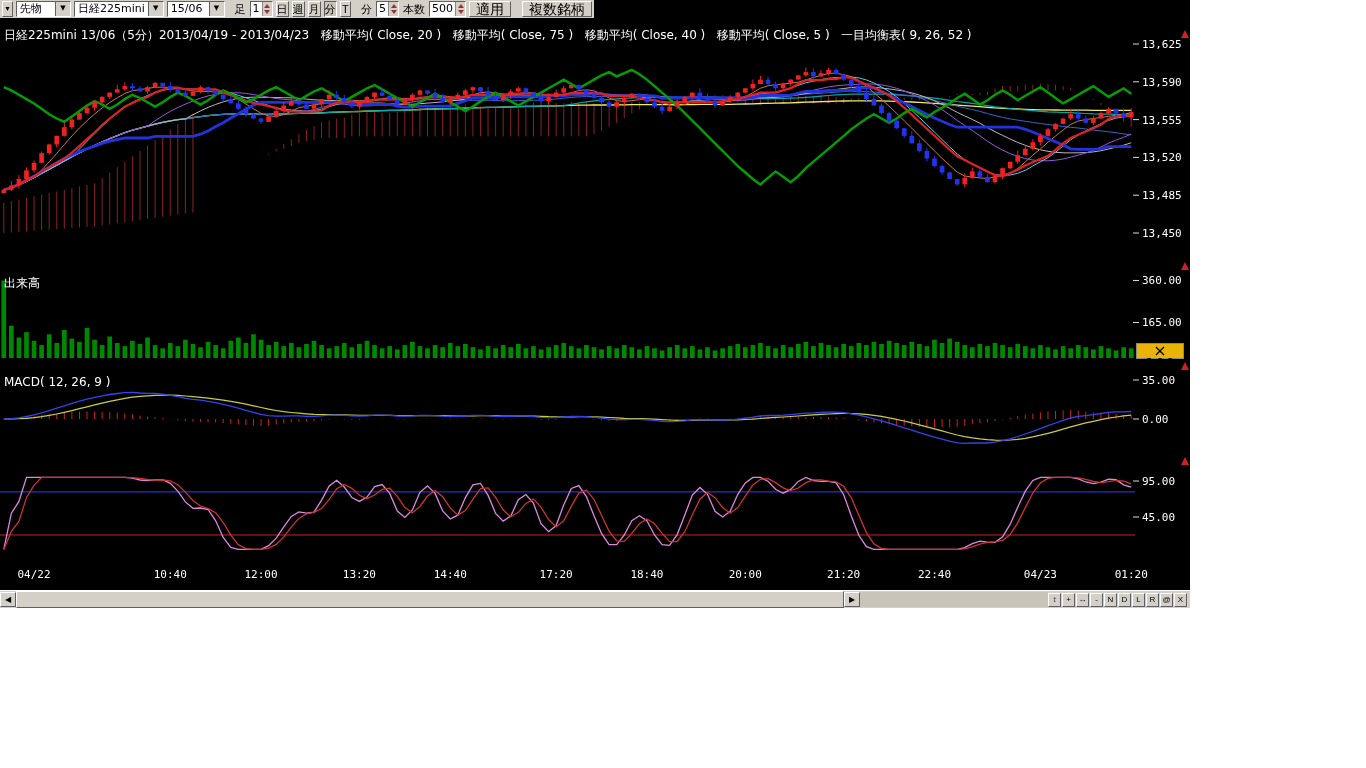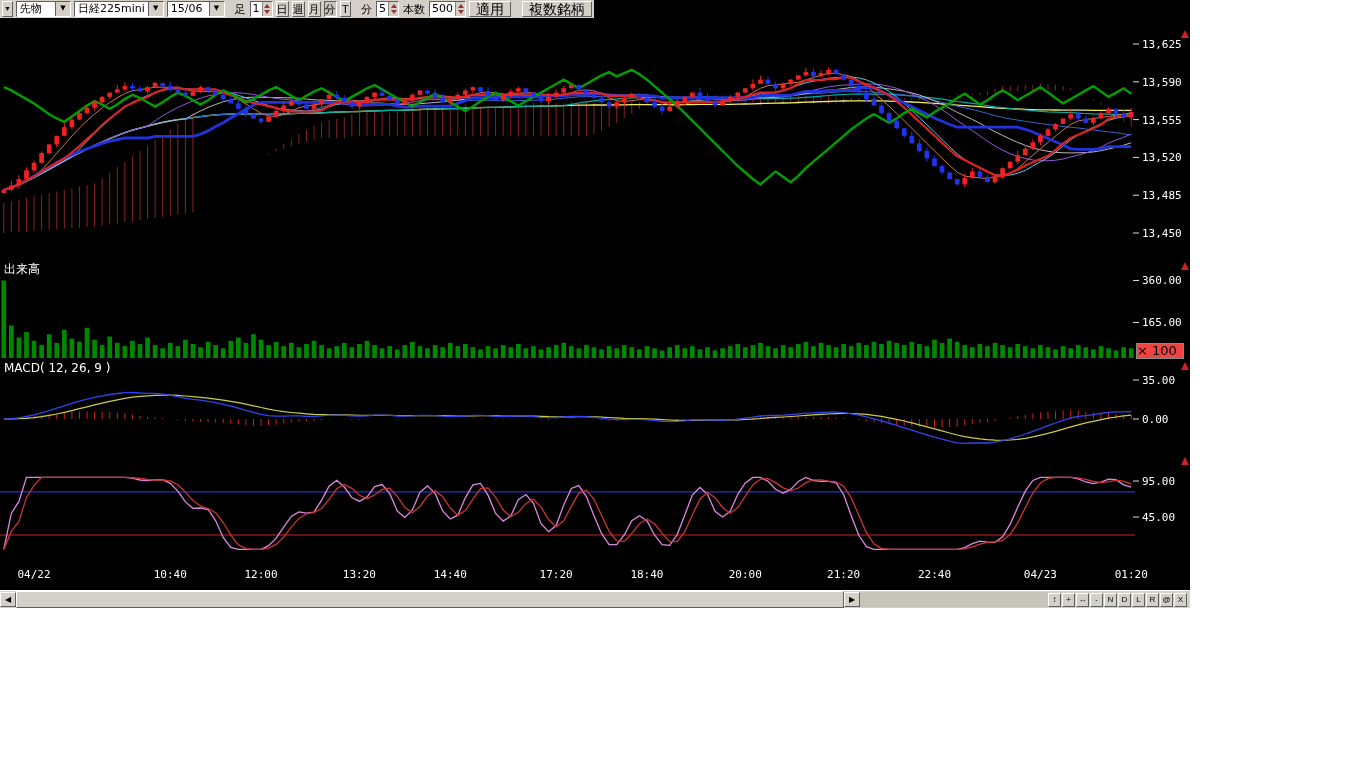--- a/index.html
+++ b/index.html
@@ -852,6 +852,7 @@
         <text x="1131.2166666666667" y="560" fill="#fff" font-size="11" text-anchor="middle" font-family="&quot;DejaVu Sans Mono&quot;,monospace">01:20</text>
       </svg>
 
+    <div class="legend" style="top:27px">日経225mini 13/06（5分）2013/04/19 - 2013/04/23   移動平均( Close, 20 )   移動平均( Close, 75 )   移動平均( Close, 40 )   移動平均( Close, 5 )   一目均衡表( 9, 26, 52 )</div>
     <div class="pane-label" style="top:261px">出来高</div>
     <div class="pane-label" style="top:361px">MACD( 12, 26, 9 )</div>
     <div class="mult-box">× 100</div>

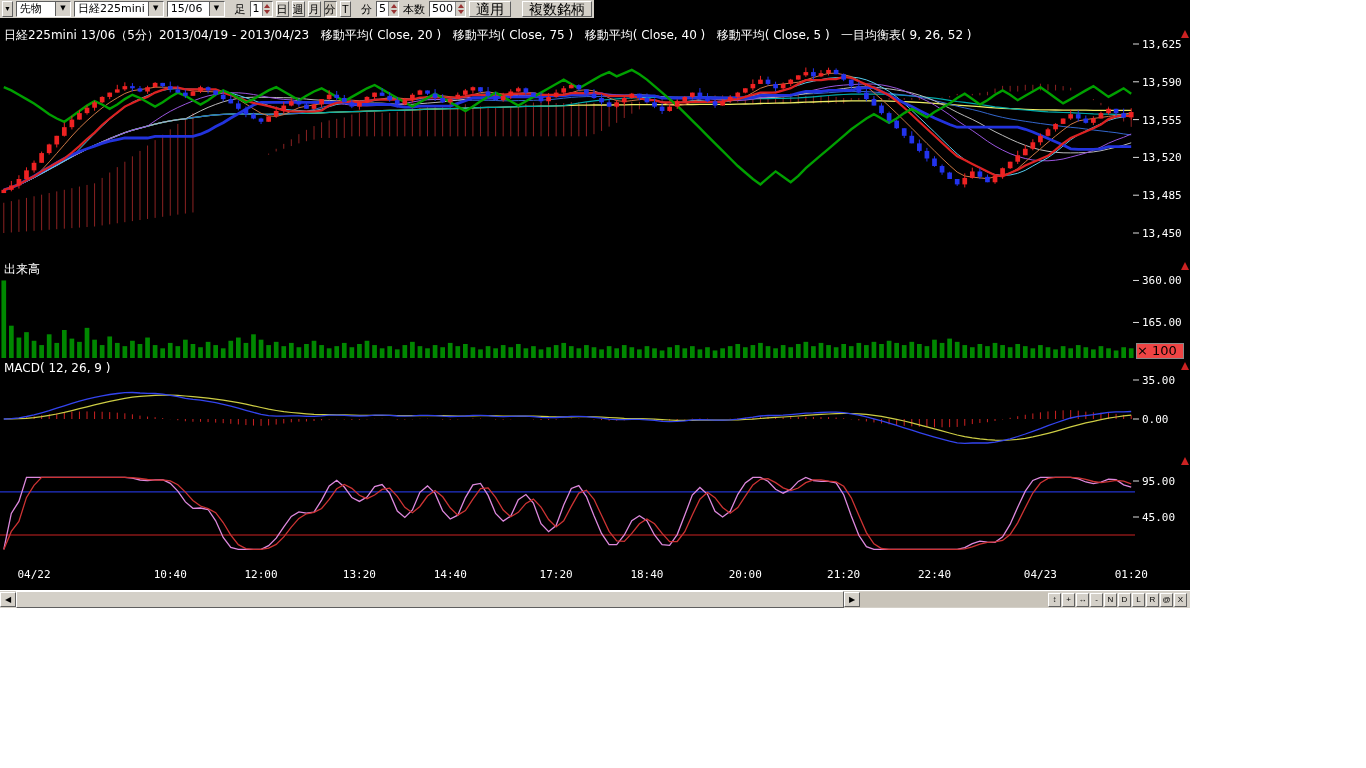--- a/index.html
+++ b/index.html
@@ -8,7 +8,7 @@
   .chart-bg{position:absolute;left:0;top:0;width:1190px;height:608px;background:#000;overflow:hidden;}
   #chart-svg{position:absolute;left:0;top:18px;width:1190px;height:572px;}
   .legend{position:absolute;left:4px;color:#fff;font-size:12px;white-space:pre;z-index:3;pointer-events:none;}
-  .pane-label{position:absolute;left:4px;color:#fff;font-size:12px;white-space:pre;z-index:3;pointer-events:none;}
+  .pane-label{position:absolute;left:4px;color:#fff;font-size:12px;white-space:pre;z-index:3;pointer-events:none;margin-top:14px;}
   .mult-box{position:absolute;left:1136px;top:343px;width:46px;height:14px;background:#ef4444;color:#000;
     font-size:13px;line-height:14px;text-align:left;border:1px solid #888;z-index:3;}
   .pane-arrow{position:absolute;left:1181px;width:0;height:0;z-index:4;cursor:pointer;

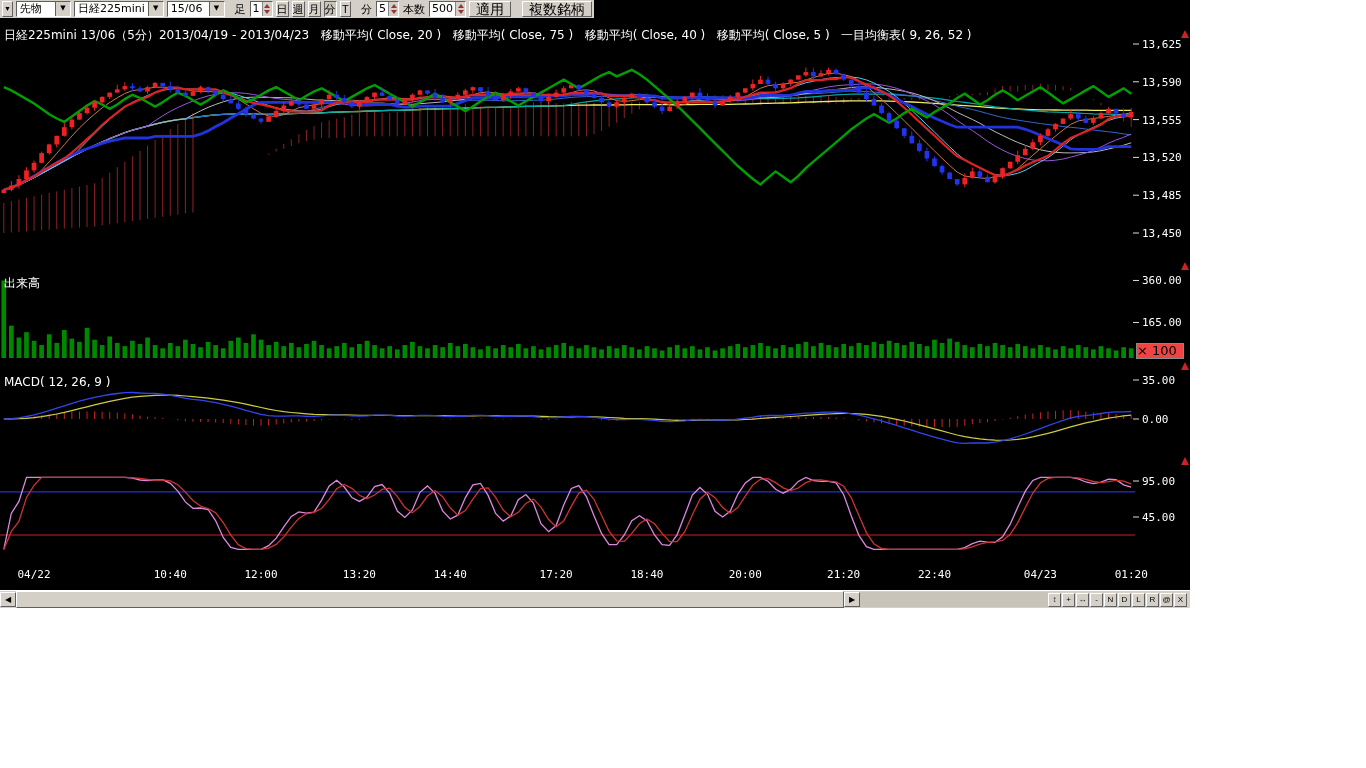--- a/index.html
+++ b/index.html
@@ -9,8 +9,8 @@
   #chart-svg{position:absolute;left:0;top:18px;width:1190px;height:572px;}
   .legend{position:absolute;left:4px;color:#fff;font-size:12px;white-space:pre;z-index:3;pointer-events:none;}
   .pane-label{position:absolute;left:4px;color:#fff;font-size:12px;white-space:pre;z-index:3;pointer-events:none;margin-top:14px;}
-  .mult-box{position:absolute;left:1136px;top:343px;width:46px;height:14px;background:#ef4444;color:#000;
-    font-size:13px;line-height:14px;text-align:left;border:1px solid #888;z-index:3;}
+  .mult-box{position:absolute;left:1136px;top:343px;width:46px;height:14px;background:#eab308;color:#000;
+    font-size:16px;line-height:14px;text-align:center;border:1px solid #888;z-index:3;}
   .pane-arrow{position:absolute;left:1181px;width:0;height:0;z-index:4;cursor:pointer;
     border-left:4px solid transparent;border-right:4px solid transparent;border-bottom:8px solid #cc2222;}
   

